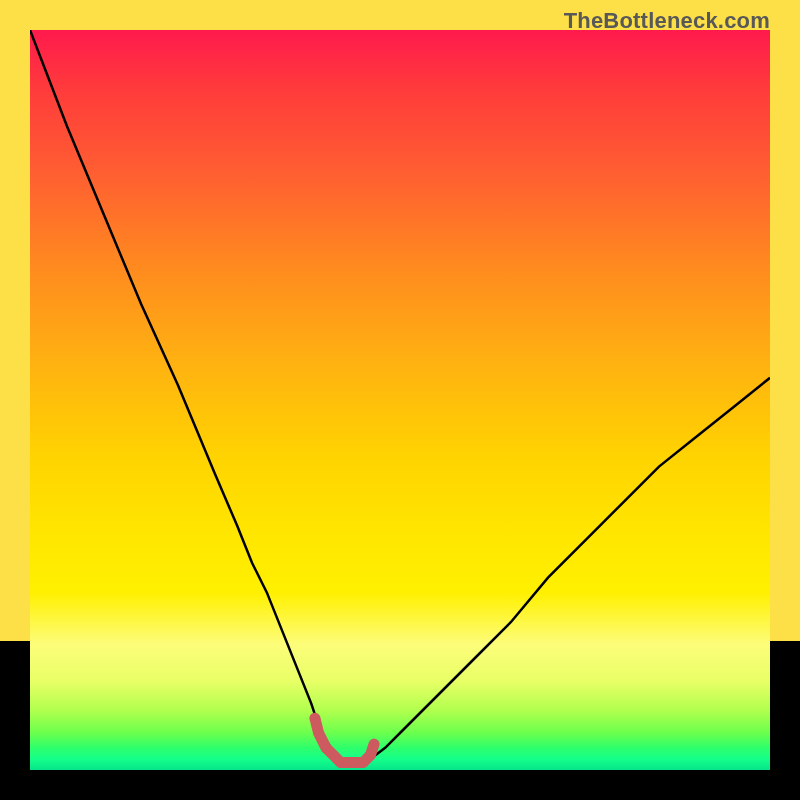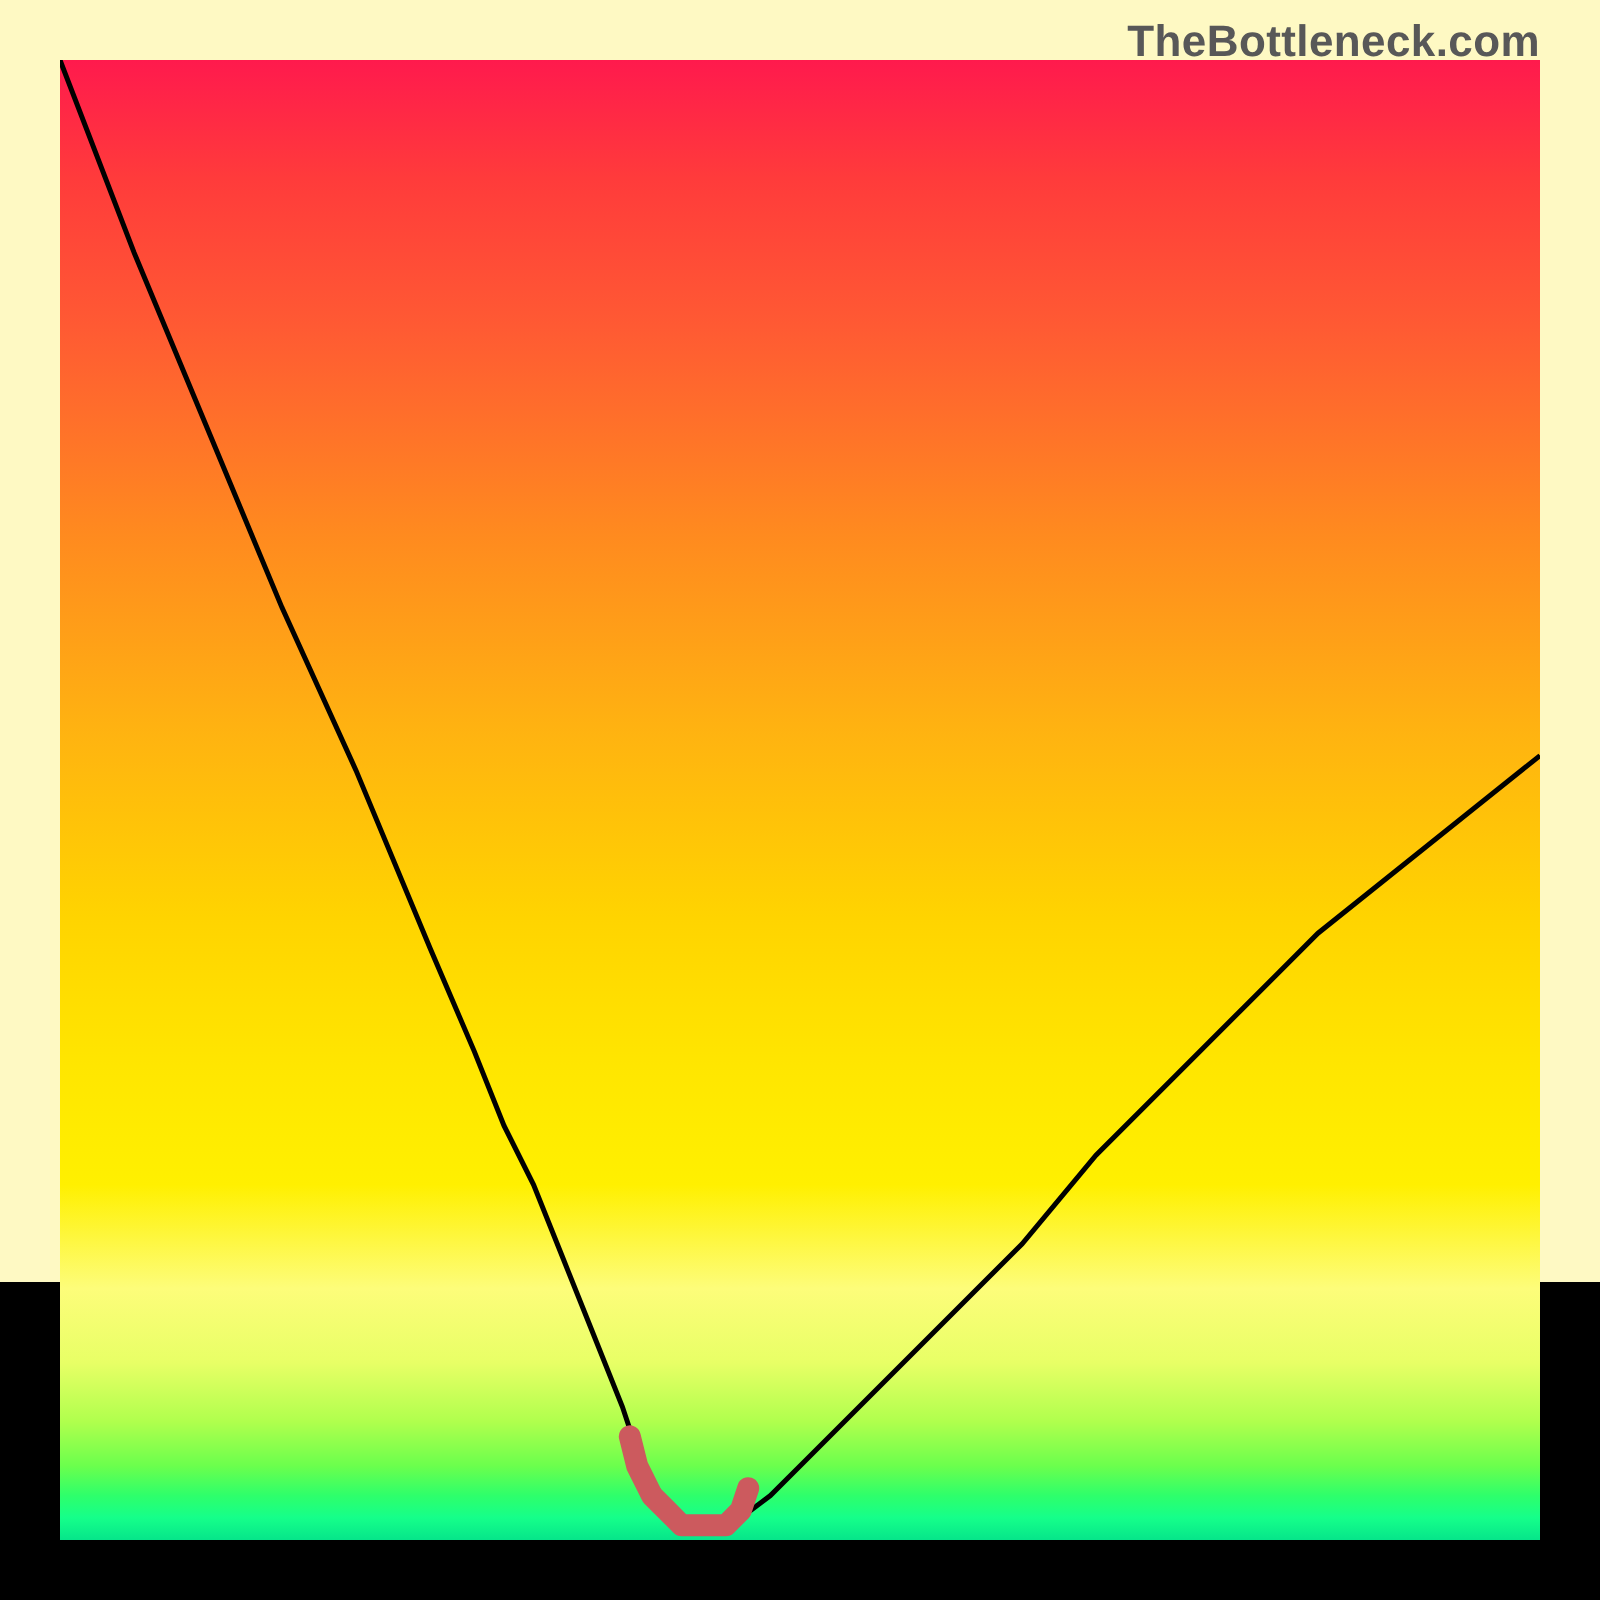--- a/index.html
+++ b/index.html
@@ -17,7 +17,7 @@
     left: 0;
     width: 800px;
     height: 641px;
-    background: #fef9c3;
+    background: #fde047;
   }
   .plot {
     position: absolute;

